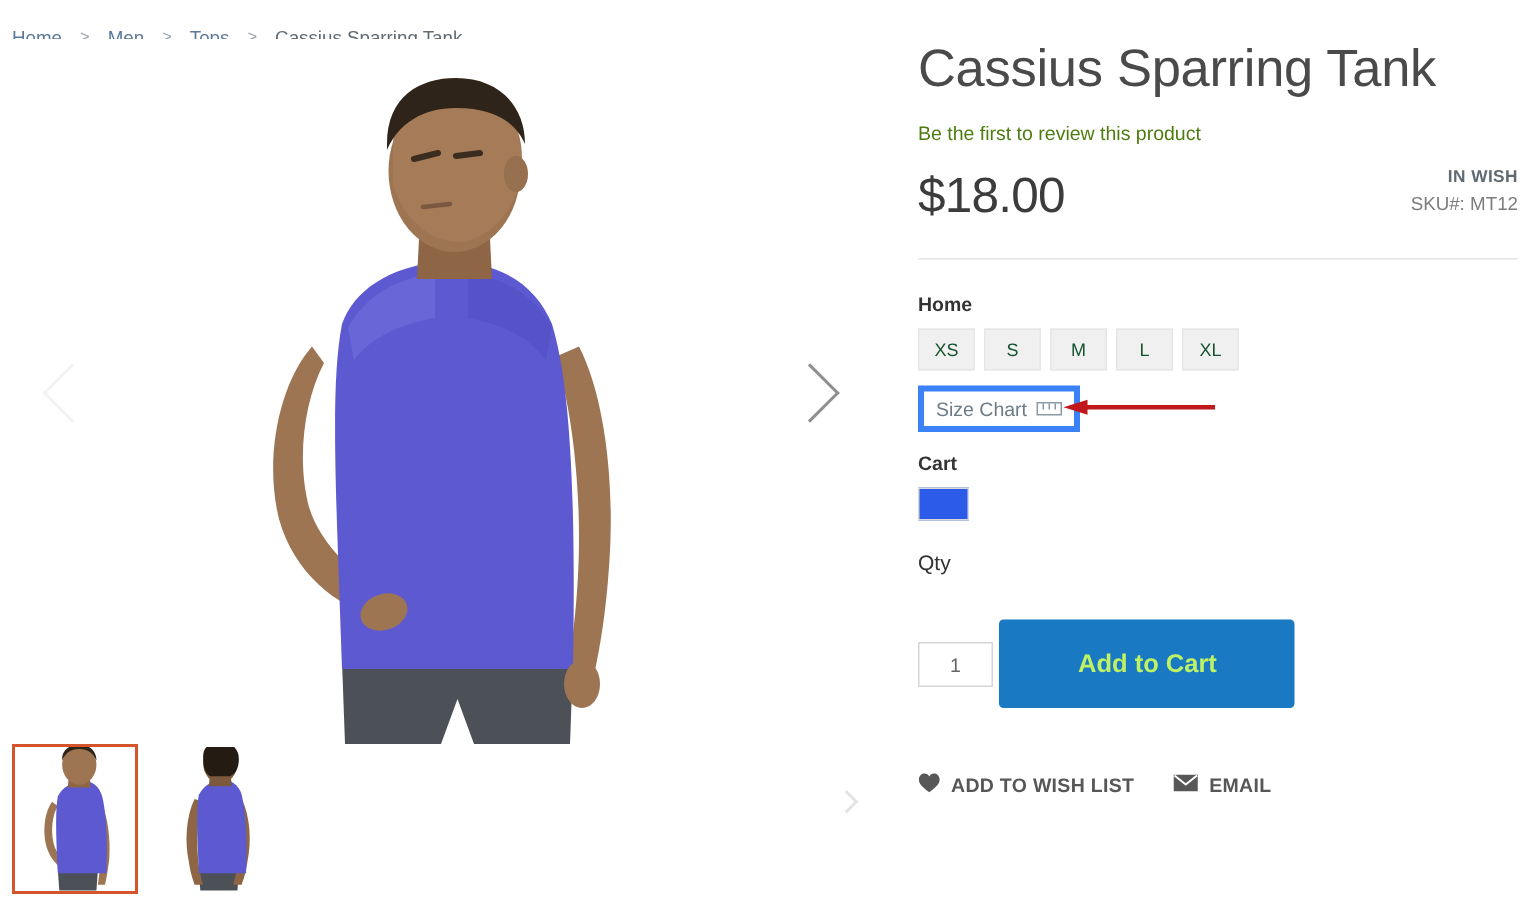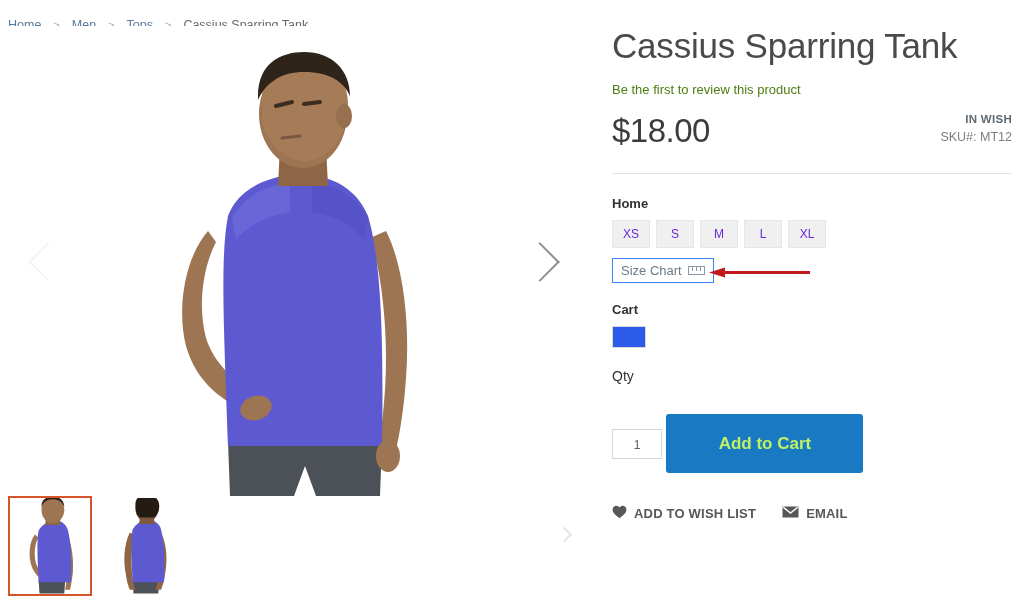--- a/index.html
+++ b/index.html
@@ -92,7 +92,7 @@
     min-width: 38px; height: 28px; padding: 0 8px;
     background: #f0f0f0; border: 1px solid #e6e6e6;
     display: flex; align-items: center; justify-content: center;
-    font-size: 12px; color: #6d28d9; cursor: pointer;
+    font-size: 12px; color: #14532d; cursor: pointer;
   }
 
   .size-chart-wrap { position: relative; height: 30px; margin-bottom: 14px; }

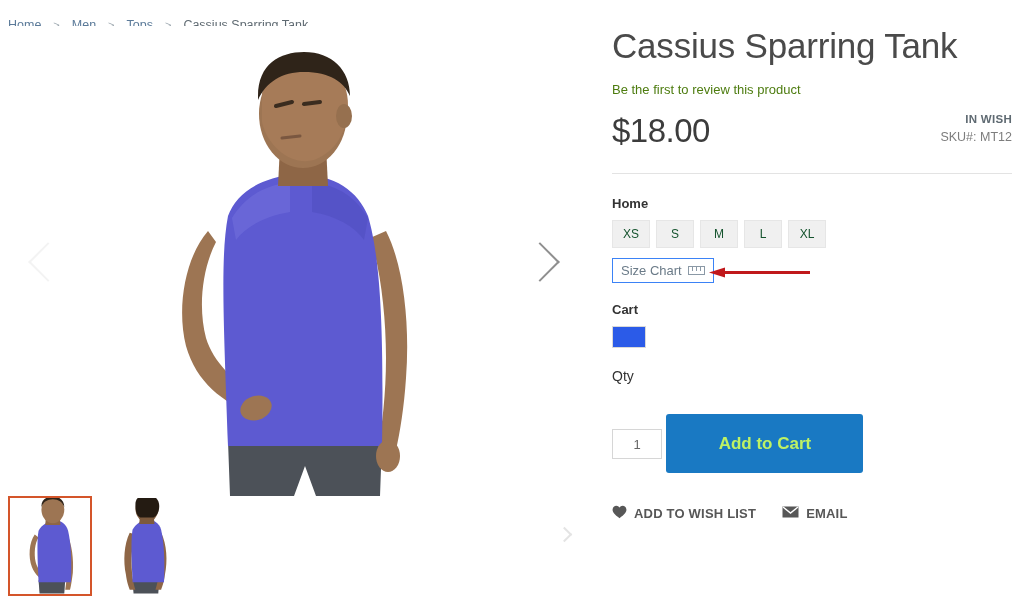--- a/index.html
+++ b/index.html
@@ -98,7 +98,7 @@
   .size-chart-wrap { position: relative; height: 30px; margin-bottom: 14px; }
   .size-chart {
     display: inline-flex; align-items: center; gap: 6px;
-    border: 1px solid #3b82f6; padding: 4px 8px; cursor: pointer;
+    border: 4px solid #3b82f6; padding: 4px 8px; cursor: pointer;
     font-size: 13px; color: #6b7b88; background: #fff;
   }
   .ruler-icon { display:inline-block; width: 17px; height: 9px; border: 1.5px solid #8b99a6; position: relative; }

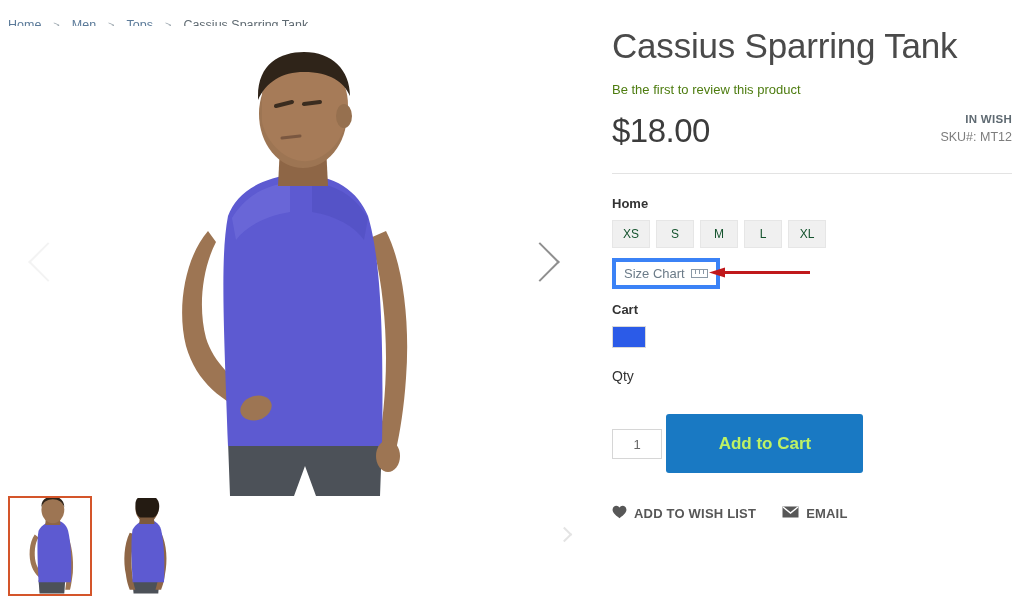--- a/index.html
+++ b/index.html
@@ -126,7 +126,7 @@
     font-family: "Liberation Sans", sans-serif;
   }
 
-  .actions { display: flex; align-items: center; gap: 26px; margin-top: 32px; }
+  .actions { display: flex; align-items: center; gap: 26px; margin-top: 43px; }
   .action-link {
     display: flex; align-items: center; gap: 7px; cursor: pointer;
     font-size: 13px; font-weight: bold; color: #575757; letter-spacing: 0.2px;

